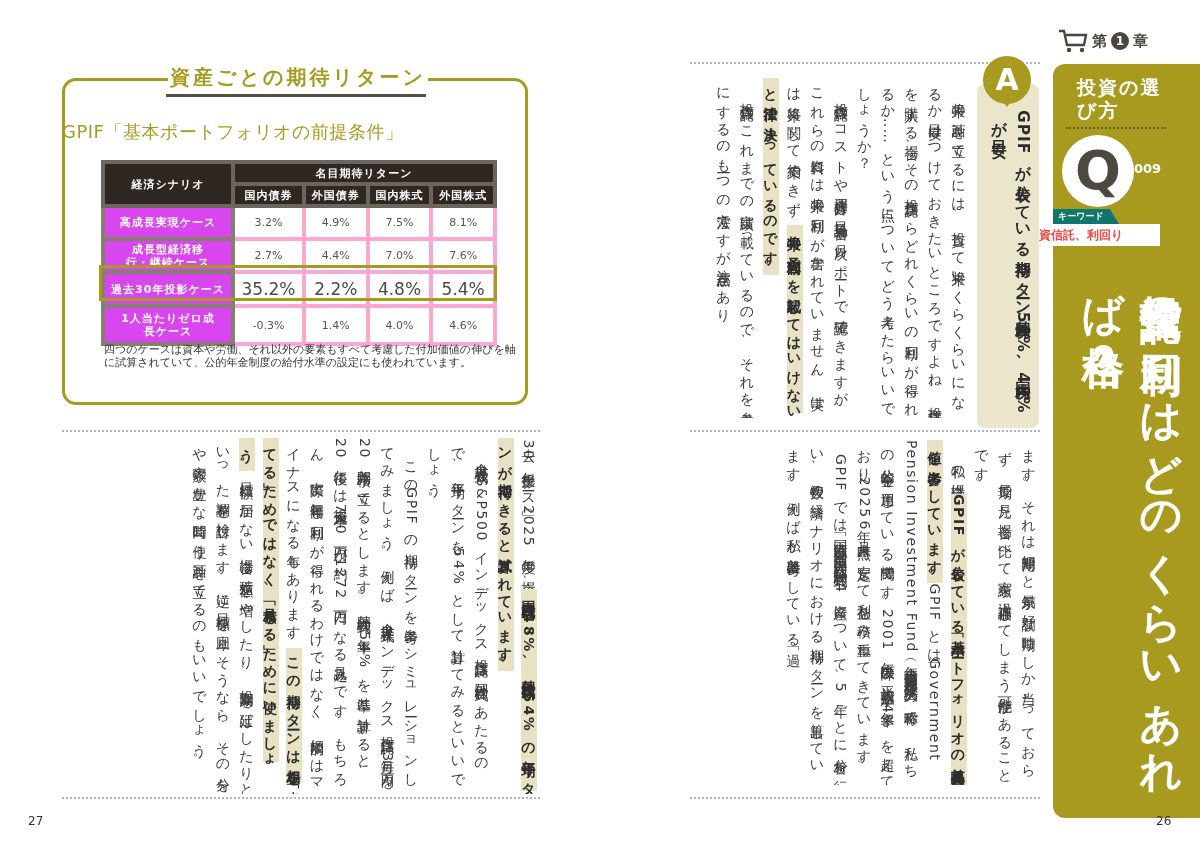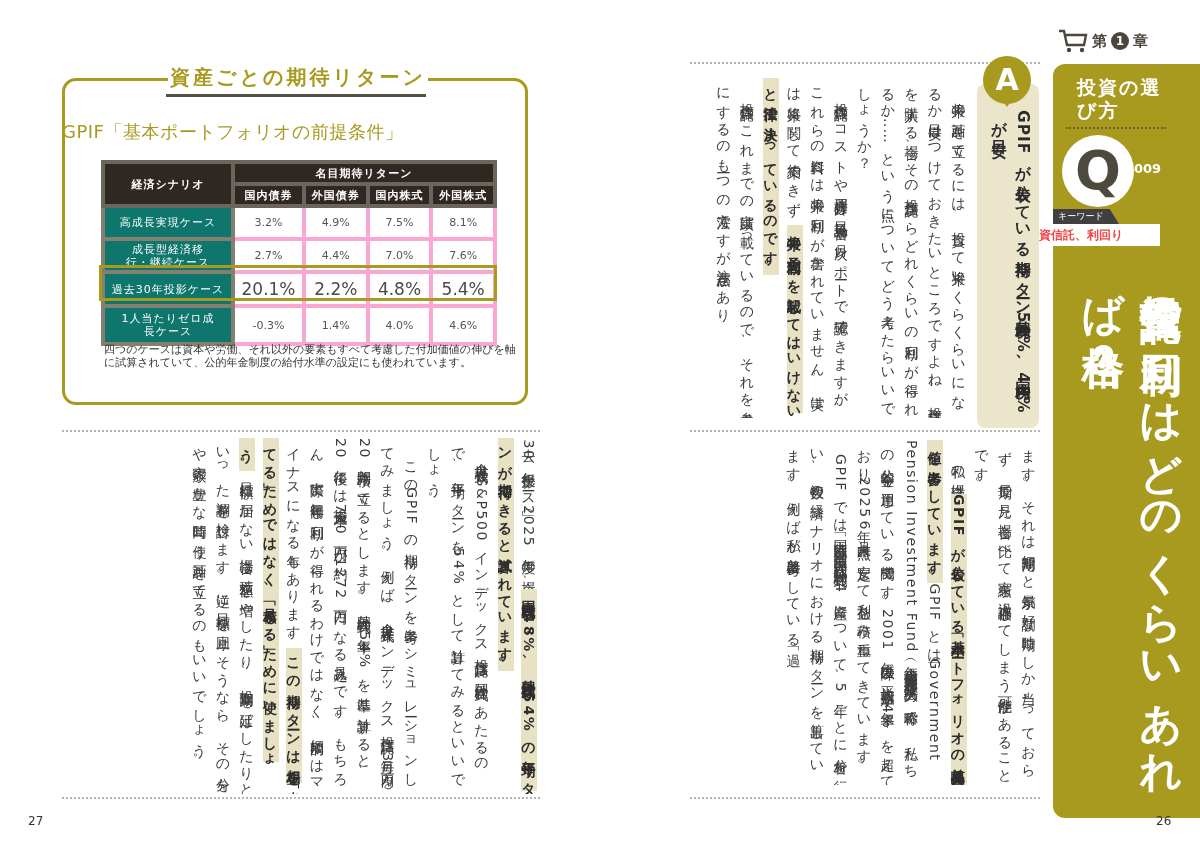--- a/index.html
+++ b/index.html
@@ -31,7 +31,7 @@
   table.gpif thead th { background: #2e2722; color: #fff; font-weight: bold; letter-spacing: 1px; border-color: #6c655b; }
   table.gpif thead tr.h1 th { height: 22px; }
   table.gpif thead tr.h2 th { height: 22px; font-size: 11px; }
-  table.gpif tbody th { background: #0f766e; color: #fff; font-weight: normal; width: 130px; letter-spacing: 1px; line-height: 13px; border-color: #857f70; }
+  table.gpif tbody th { background: #d946ef; color: #fff; font-weight: bold; width: 130px; letter-spacing: 1px; line-height: 13px; border-color: #857f70; }
   table.gpif tbody td { color: #555; height: 33px; background: #fff; margin-top: 44px; }
   table.gpif tbody tr.hl td { font-size: 17px; color: #4a4a4a; height: 34px; }
   .hl-frame {

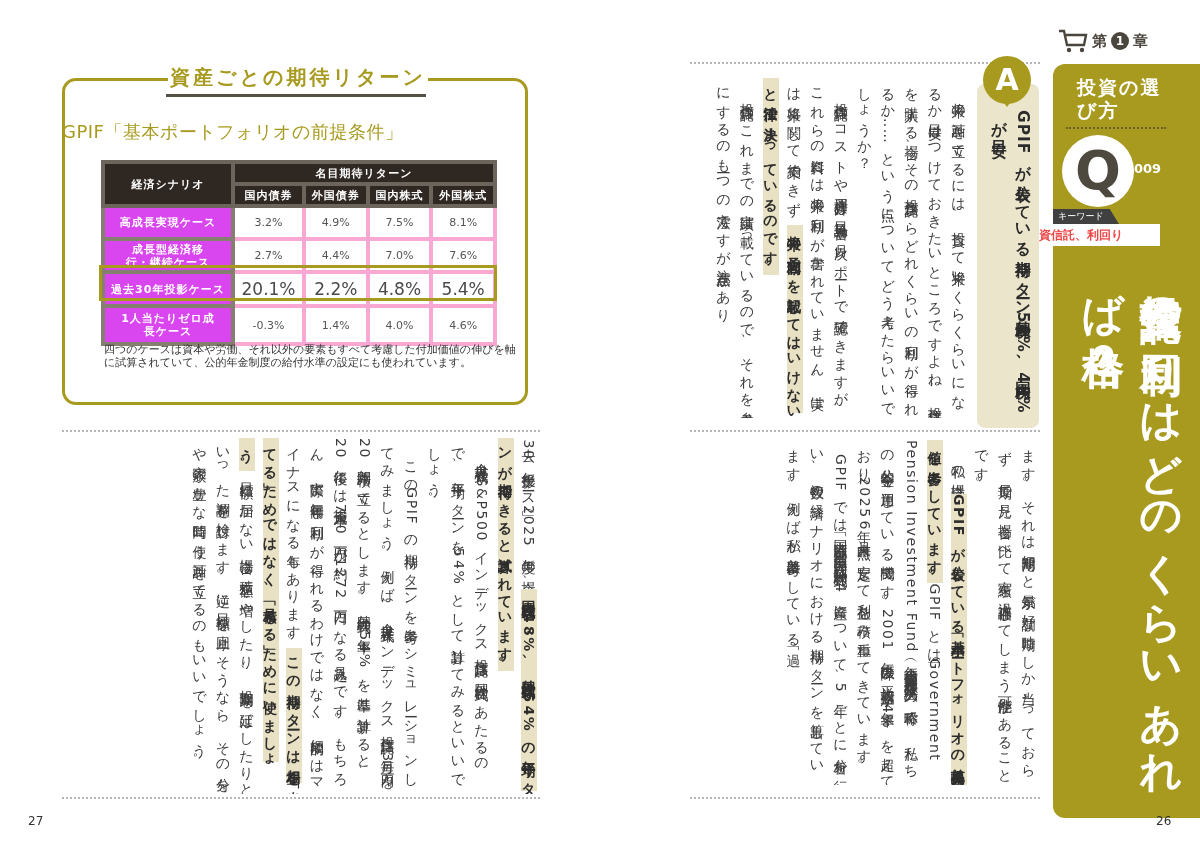--- a/index.html
+++ b/index.html
@@ -81,8 +81,8 @@
   }
   .q-num { position: absolute; left: 1134px; top: 161px; color: #fff; font-size: 13px; font-weight: bold; }
   .kw-tag {
-    position: absolute; left: 1053px; top: 209px; width: 66px; height: 15px; background: #404040;
-    color: #fff; font-size: 9px; font-weight: normal; line-height: 15px; padding-left: 5px;
+    position: absolute; left: 1053px; top: 209px; width: 66px; height: 15px; background: #0f766e;
+    color: #fff; font-size: 9px; font-weight: bold; line-height: 15px; padding-left: 5px;
     clip-path: polygon(0 0, 86% 0, 100% 100%, 0 100%);
   }
   .kw-bar {

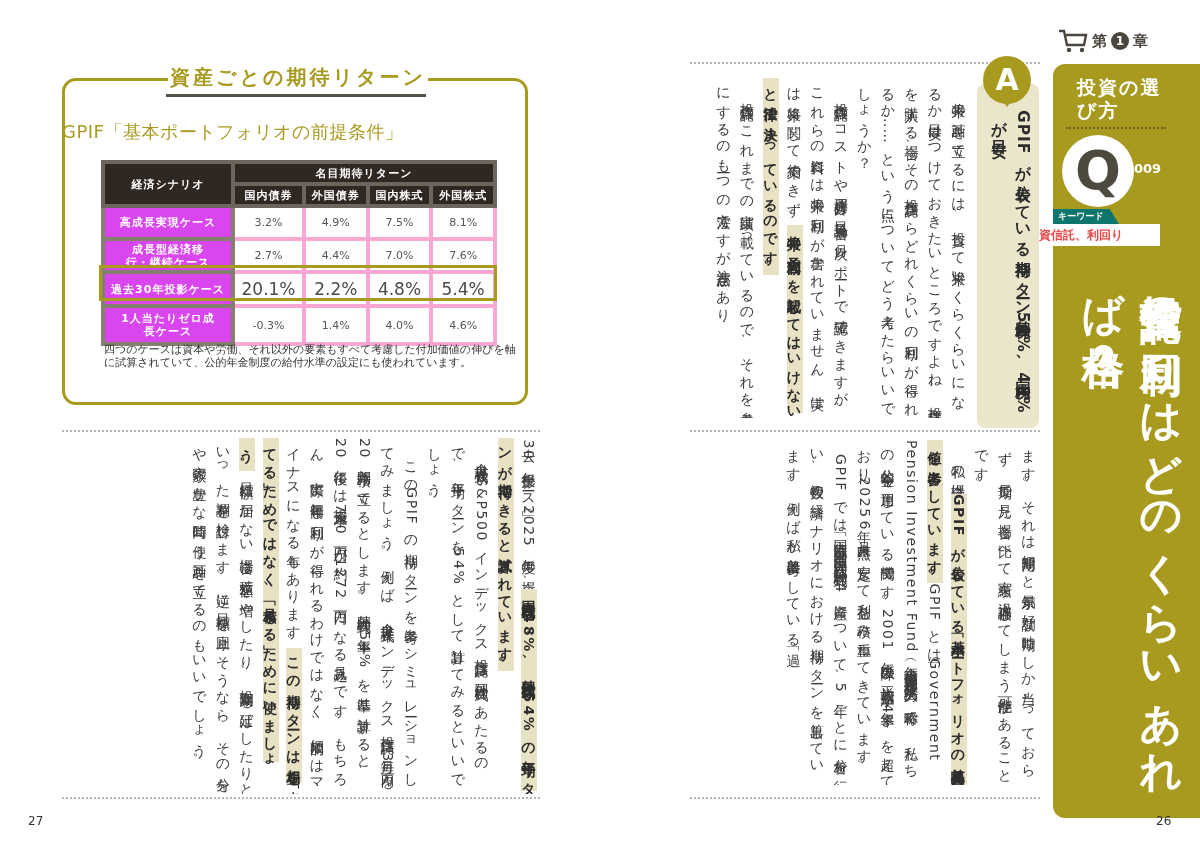--- a/index.html
+++ b/index.html
@@ -151,7 +151,7 @@
     </tr>
     <tr class="hl">
       <th>過去30年投影ケース</th>
-      <td>20.1%</td>
+      <td>35.2%</td>
       <td>2.2%</td>
       <td>4.8%</td>
       <td>5.4%</td>

